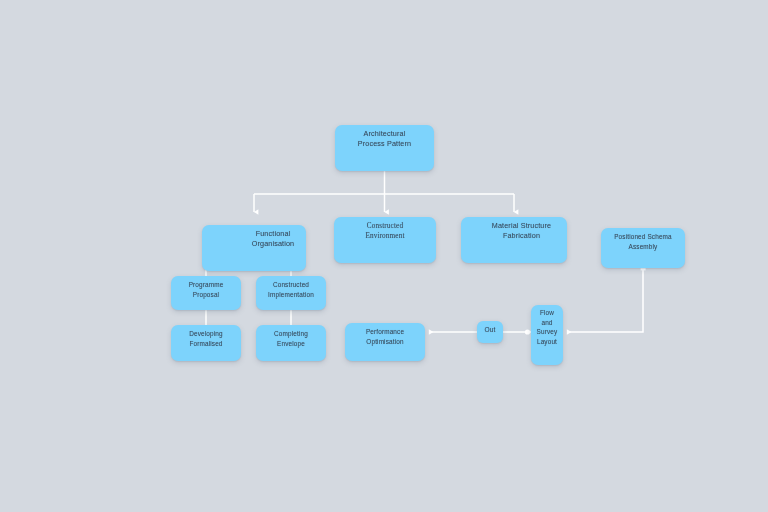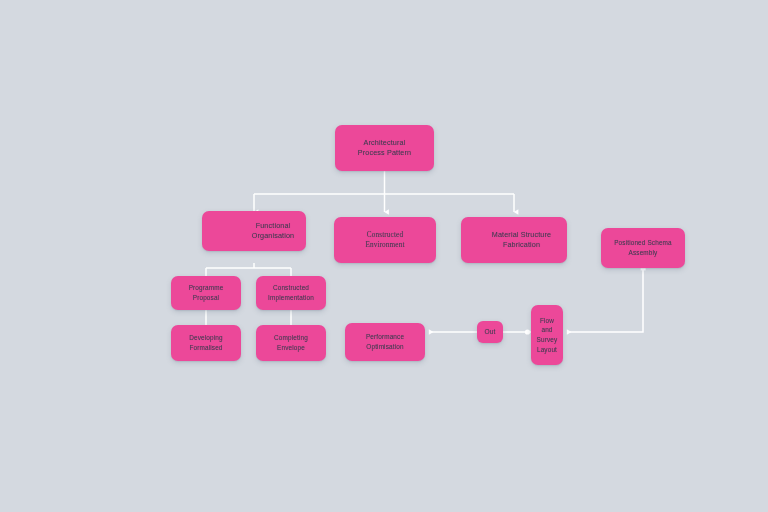--- a/index.html
+++ b/index.html
@@ -28,11 +28,10 @@
   }
   .node {
     position: absolute;
-    background: #ec4899;
+    background: #7dd3fc;
     border-radius: 7px;
     box-shadow: 0 2px 5px rgba(120,132,150,0.30), 0 1px 1px rgba(120,132,150,0.18);
     display: flex;
-    align-items: center;
     justify-content: center;
     box-sizing: border-box;
     padding: 4px 6px;

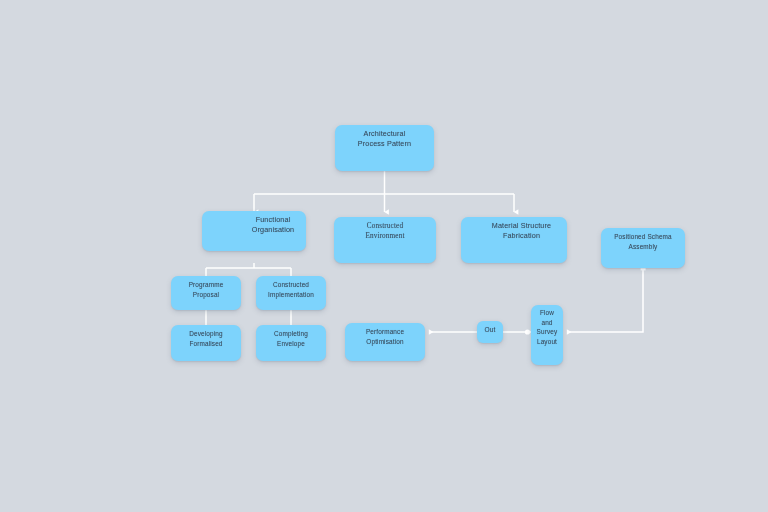--- a/index.html
+++ b/index.html
@@ -107,7 +107,7 @@
 Process Pattern</span>
   </div>
 
-  <div class="node" style="left:202px; top:211px; width:104px; height:40px;padding-left:44px;">
+  <div class="node" style="left:202px; top:225px; width:104px; height:46px;padding-left:44px;">
     <span class="node-label">Functional
 Organisation</span>
   </div>

